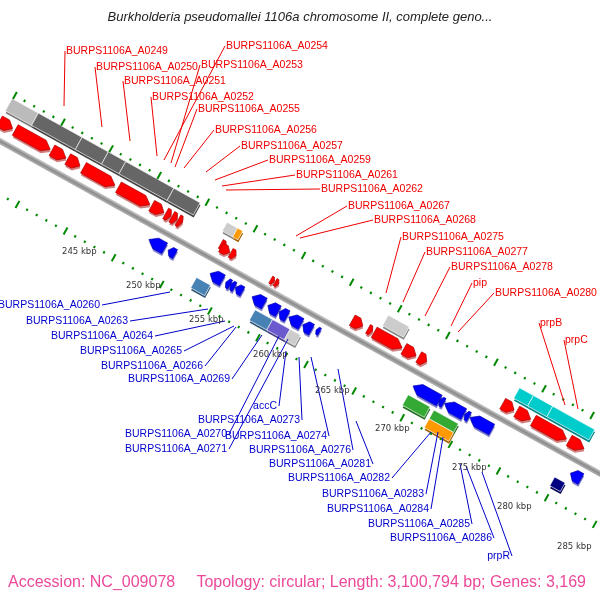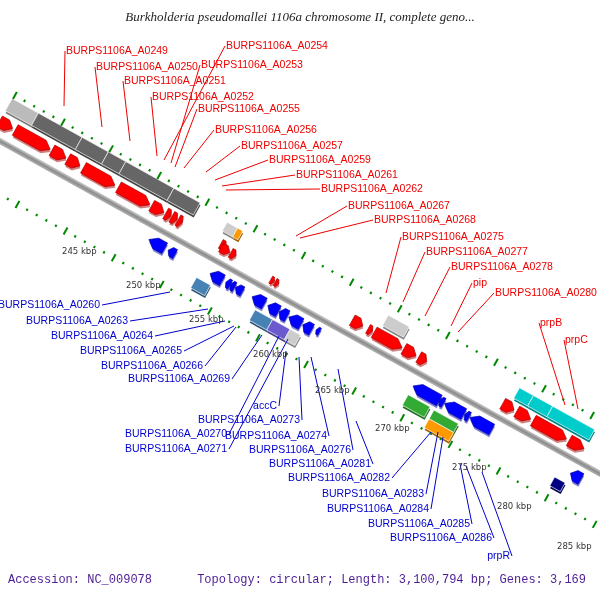--- a/index.html
+++ b/index.html
@@ -4,7 +4,7 @@
 <style>
   html, body { margin:0; padding:0; background:#ffffff; }
   body { width:600px; height:600px; position:relative; overflow:hidden; font-family:"DejaVu Sans", sans-serif; }
-  #title { position:absolute; top:9px; left:0; width:600px; text-align:center; font-size:13px; font-style:italic; color:#222; font-family:Liberation Serif, serif; }
+  #title { position:absolute; top:9px; left:0; width:600px; text-align:center; font-size:13px; font-style:italic; color:#222; font-family:Liberation Sans, sans-serif; }
   #map { position:absolute; left:0; top:0; }
   .foot { position:absolute; top:573px; font-size:12px; color:#4c1d95; font-family:Liberation Mono, monospace; }
   #acc { left:8px; }

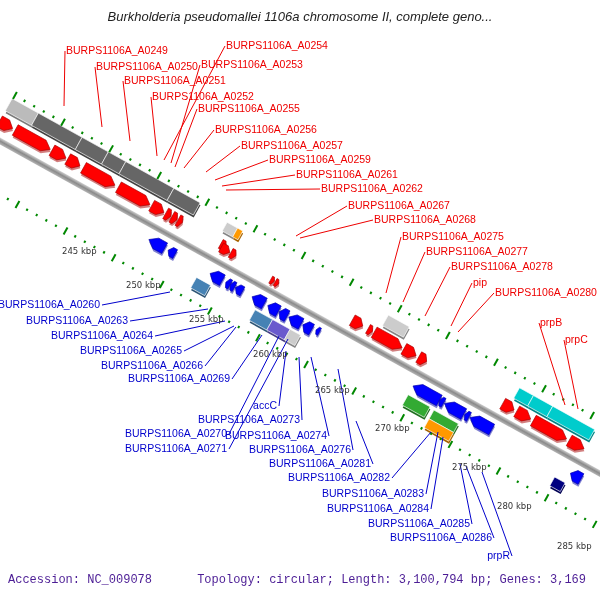--- a/index.html
+++ b/index.html
@@ -6,7 +6,7 @@
   body { width:600px; height:600px; position:relative; overflow:hidden; font-family:"DejaVu Sans", sans-serif; }
   #title { position:absolute; top:9px; left:0; width:600px; text-align:center; font-size:13px; font-style:italic; color:#222; font-family:Liberation Sans, sans-serif; }
   #map { position:absolute; left:0; top:0; }
-  .foot { position:absolute; top:573px; font-size:12px; color:#4c1d95; font-family:Liberation Mono, monospace; }
+  .foot { position:absolute; top:573px; font-size:16px; color:#ec4899; font-family:Liberation Sans, sans-serif; }
   #acc { left:8px; }
   #topo { right:14px; }
   .lbl { font-family:"Liberation Sans", sans-serif; font-size:10.5px; }

